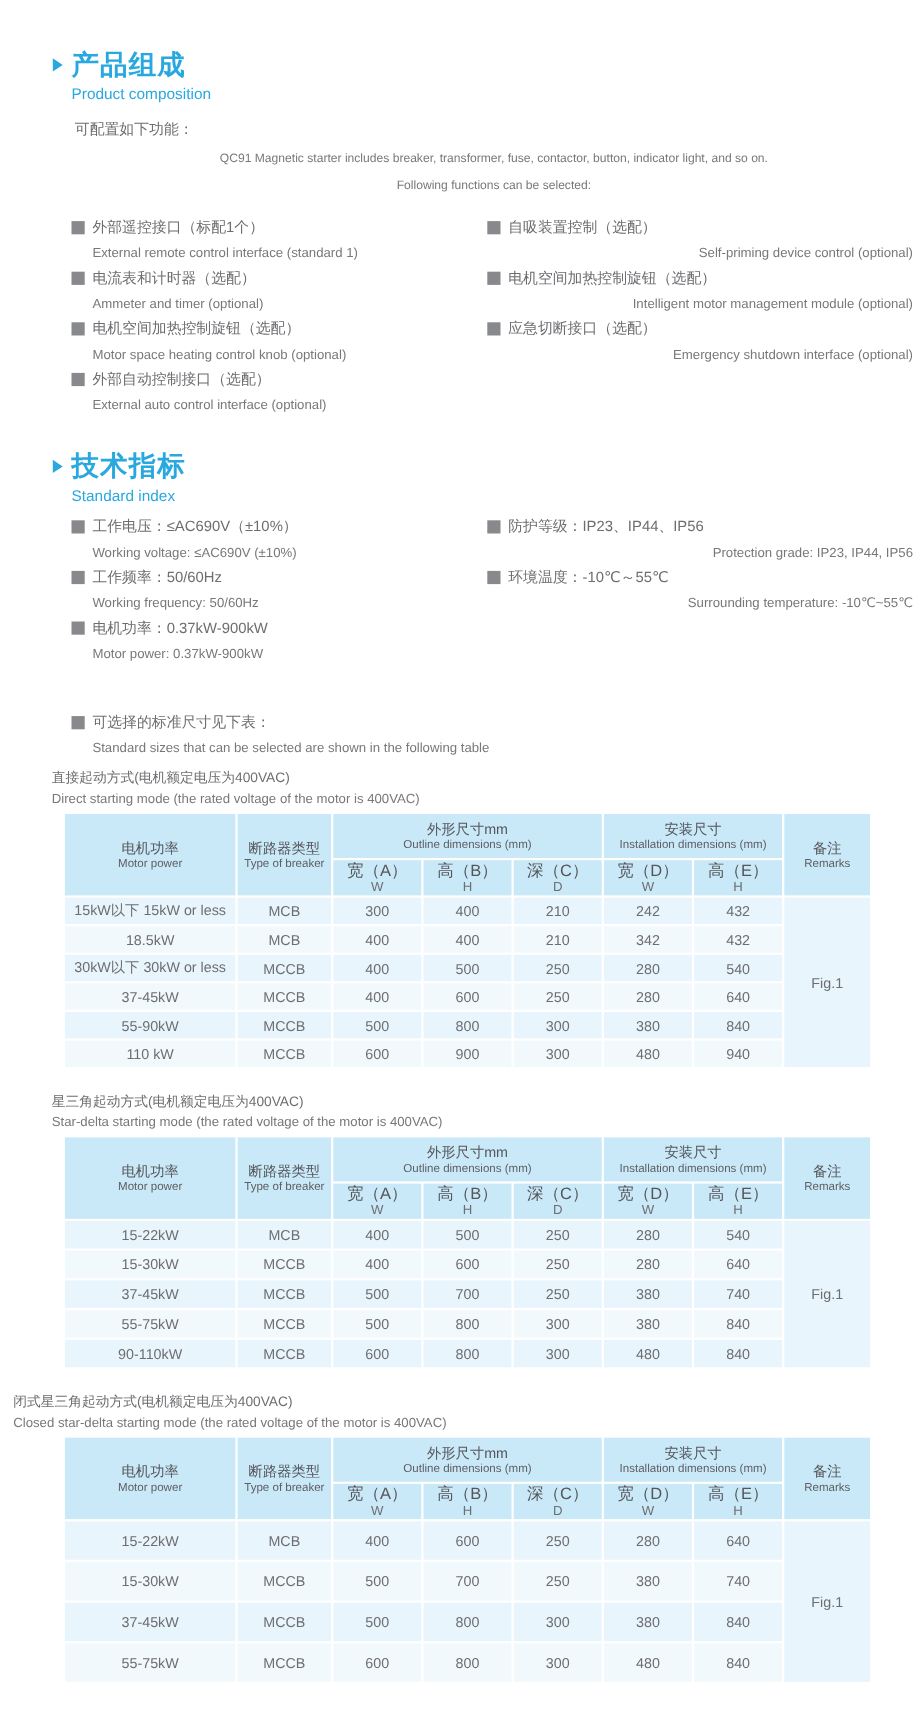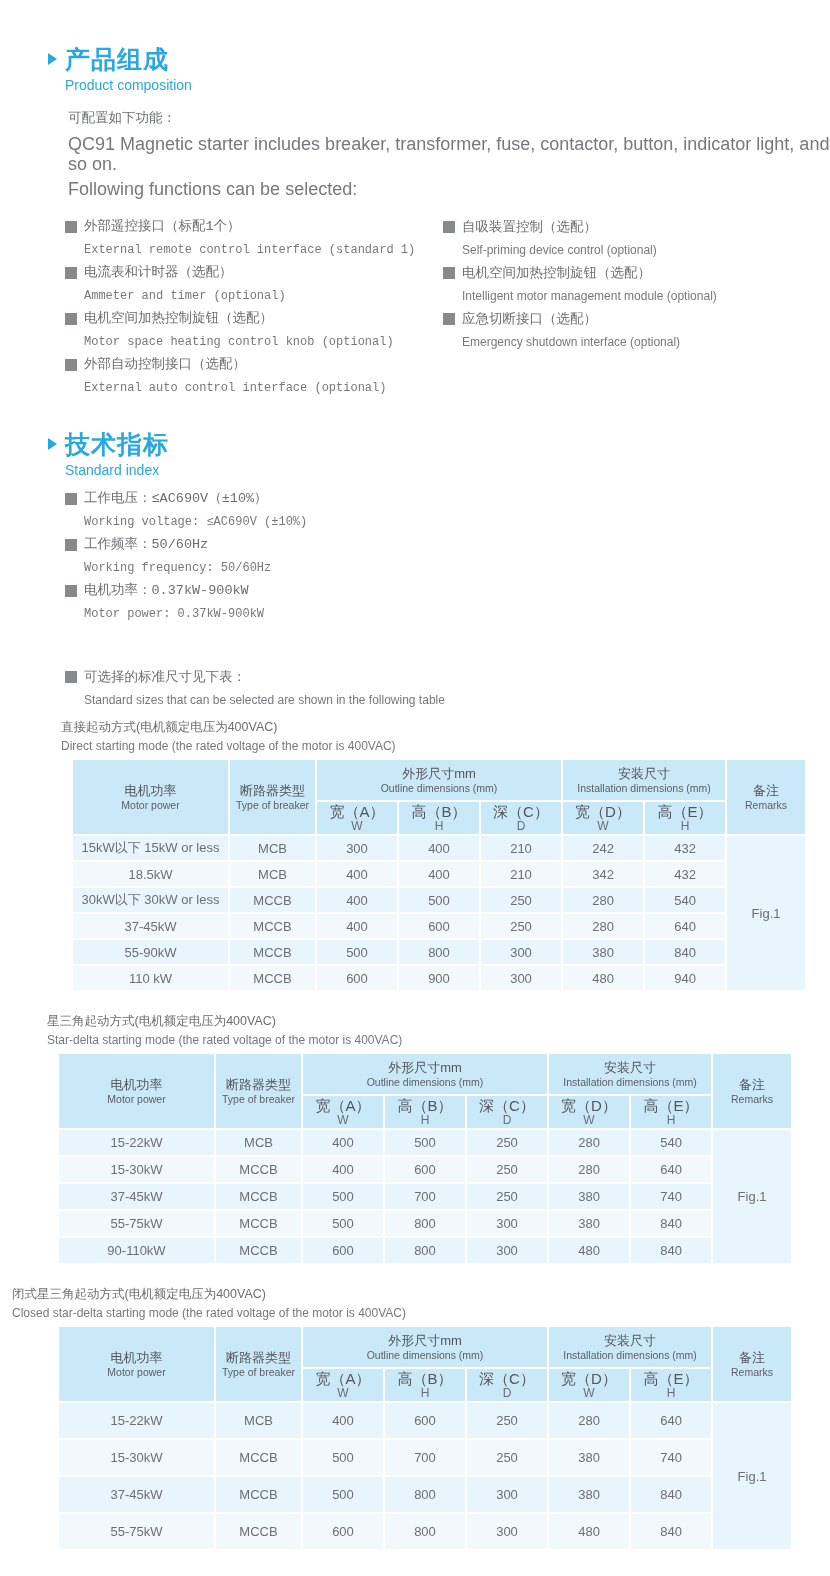--- a/index.html
+++ b/index.html
@@ -32,7 +32,7 @@
   
   .p-zh{margin:16px 0 0 68px;font-size:13.5px;line-height:20px;color:var(--text);}
   .p-zh.second{margin-top:14px;}
-  .p-en{margin:6px 0 0 68px;font-size:18px;line-height:20px;color:var(--text-light);}
+  .p-en{margin:6px 0 0 68px;font-size:11px;line-height:20px;color:var(--text-light);text-align:center;}
   .p-en.second{margin-top:5px;}
 
   

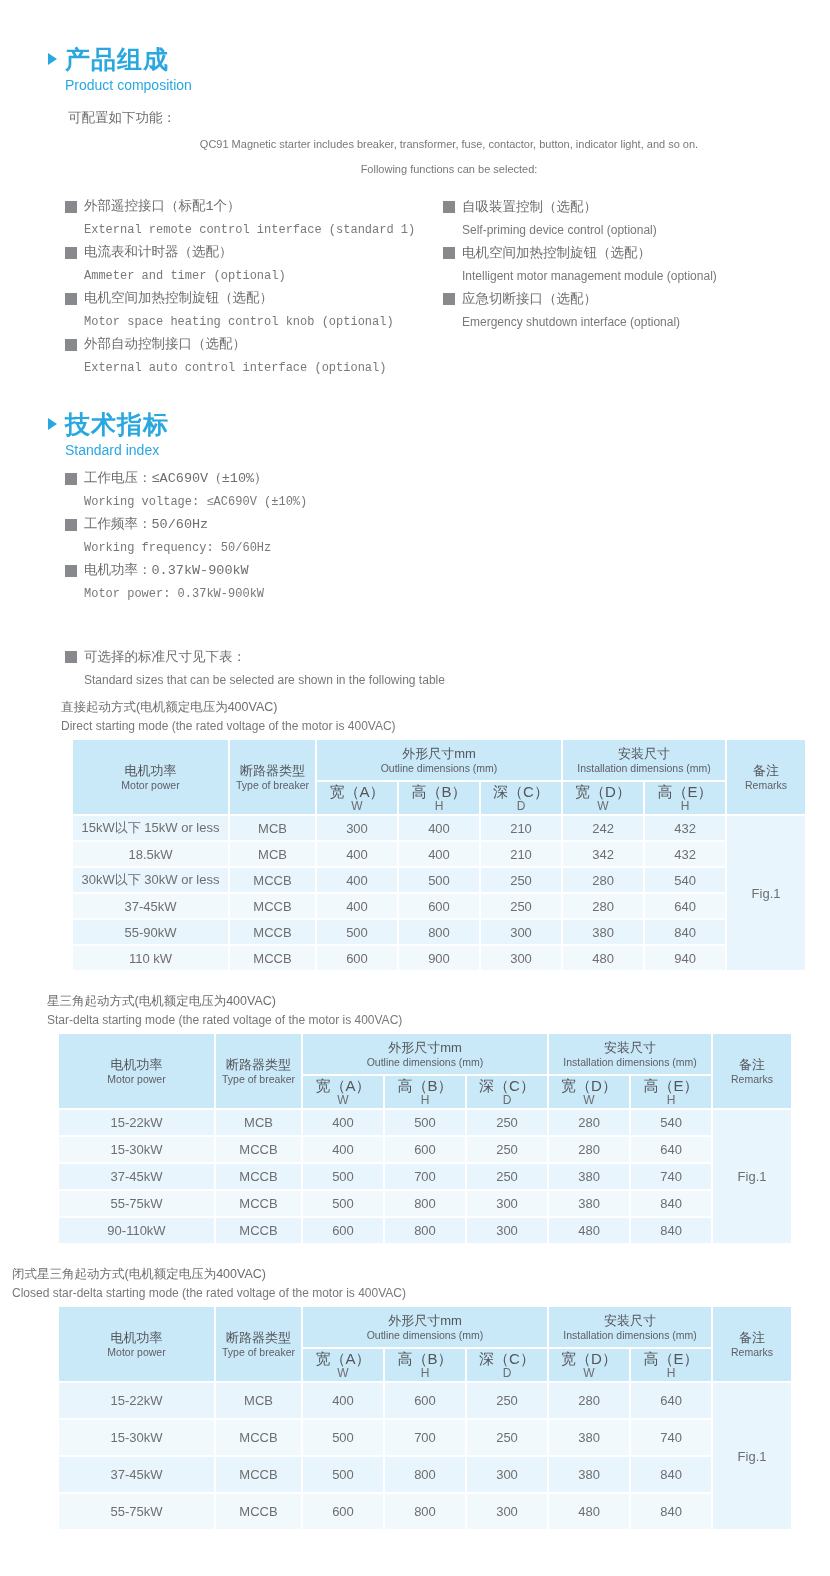--- a/index.html
+++ b/index.html
@@ -37,7 +37,7 @@
 
   
   .two-col{display:flex;margin:18px 0 0 65px;}
-  .col-left{width:378px;flex:none;font-family:Liberation Mono, monospace;}
+  .col-left{width:378px;flex:none;}
   .col-right{flex:1;}
   .feature{margin:0;}
   .f-zh{display:flex;align-items:center;font-size:13.5px;line-height:20px;color:var(--text);}

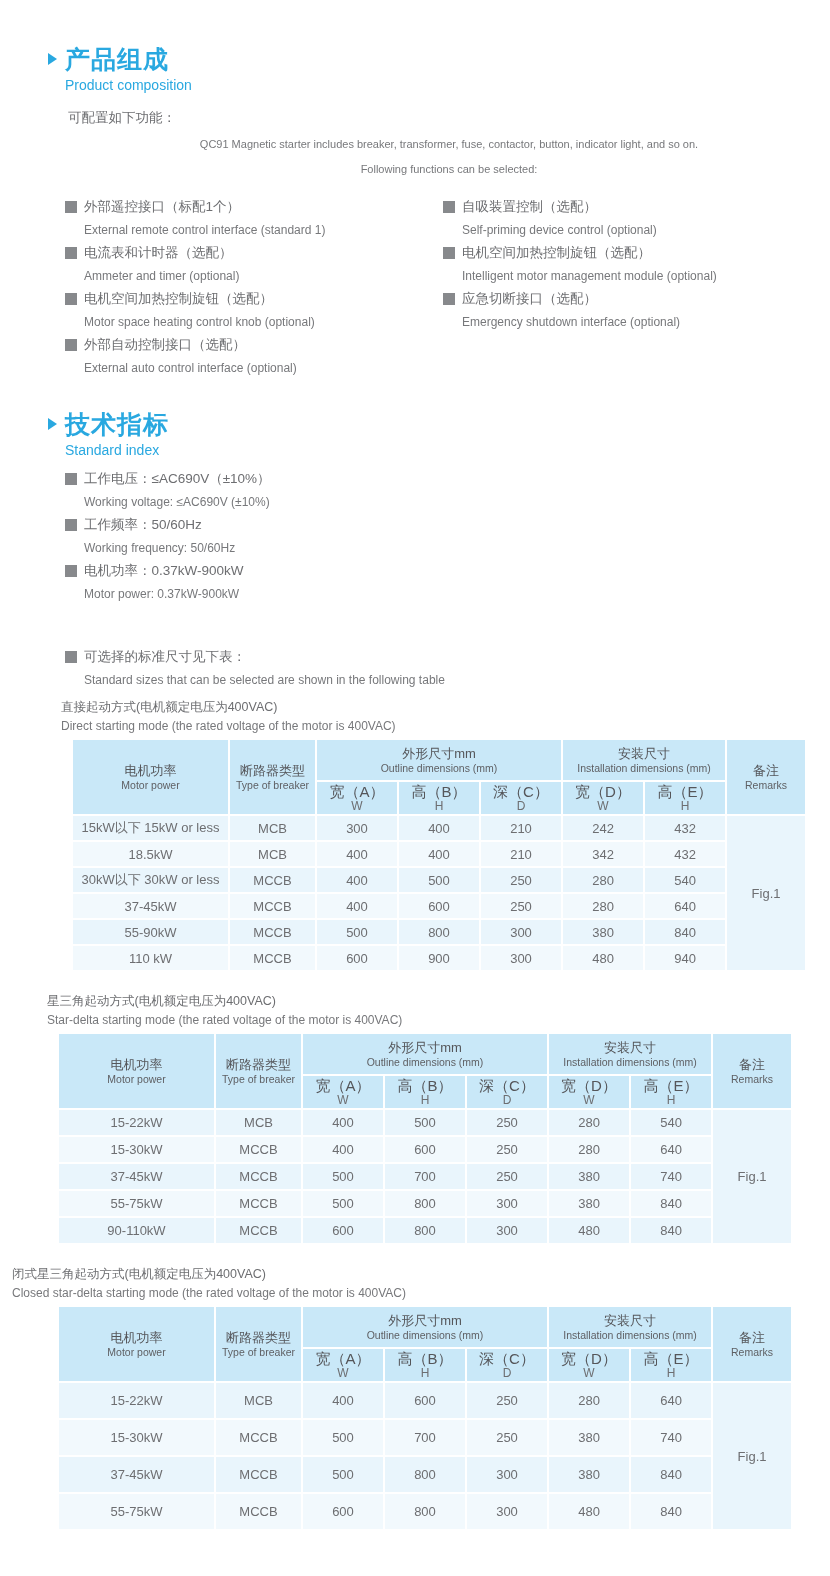--- a/index.html
+++ b/index.html
@@ -38,7 +38,7 @@
   
   .two-col{display:flex;margin:18px 0 0 65px;}
   .col-left{width:378px;flex:none;}
-  .col-right{flex:1;}
+  .col-right{flex:1;text-align:right;}
   .feature{margin:0;}
   .f-zh{display:flex;align-items:center;font-size:13.5px;line-height:20px;color:var(--text);}
   .sq{width:12px;height:12px;background:var(--bullet);display:inline-block;flex:none;margin-right:7px;}

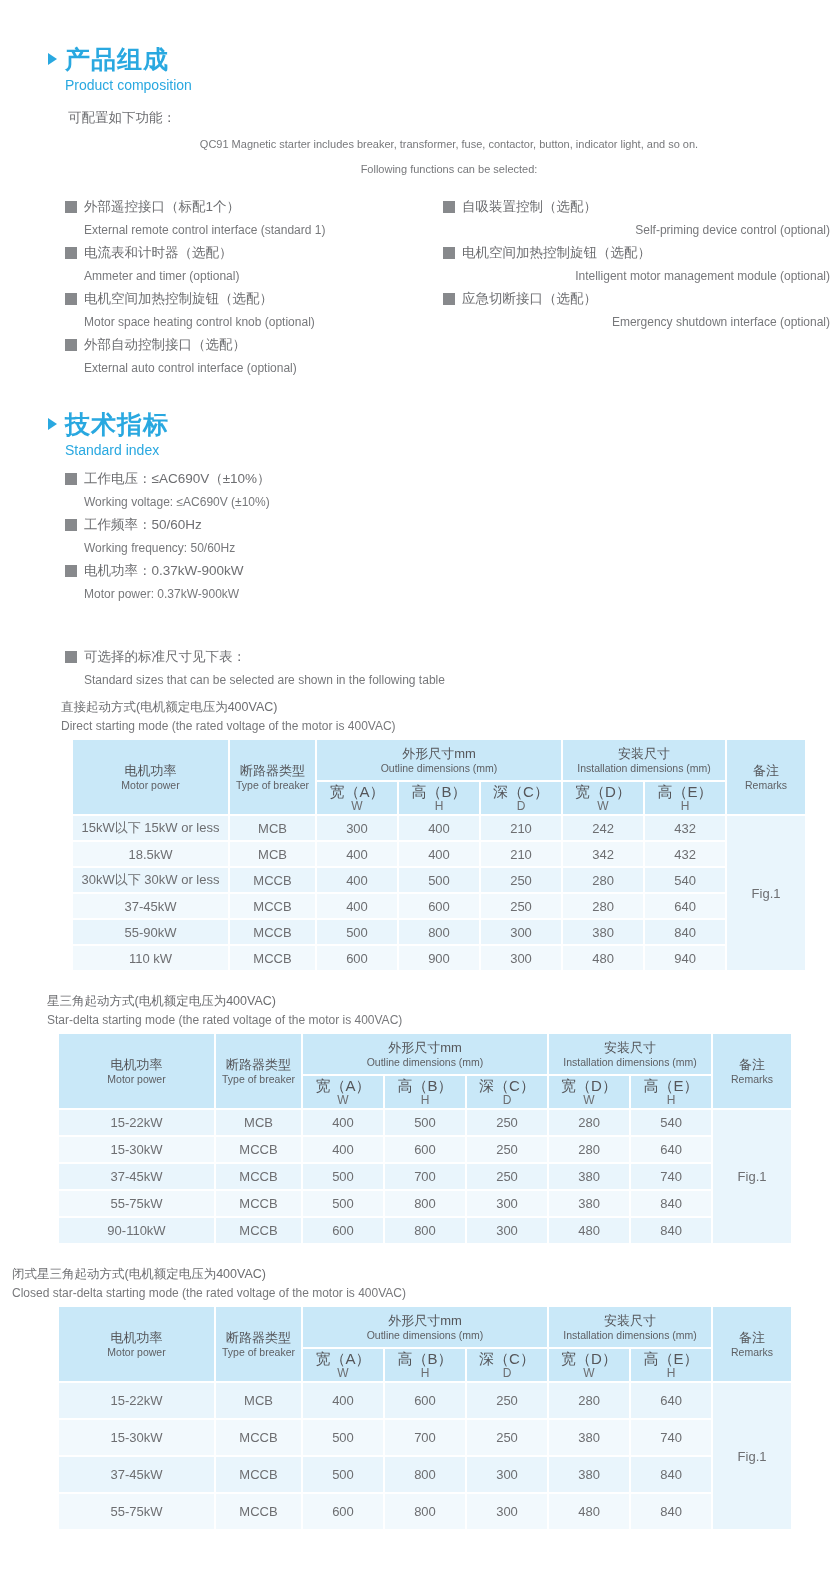--- a/index.html
+++ b/index.html
@@ -179,6 +179,22 @@
           <div class="f-en">Motor power: 0.37kW-900kW</div>
         </div>
       </div>
+    <div class="col-right">
+        <div class="feature">
+          <div class="f-zh">
+            <span class="sq"></span>
+            <span>防护等级：IP23、IP44、IP56</span>
+          </div>
+          <div class="f-en">Protection grade: IP23, IP44, IP56</div>
+        </div>
+        <div class="feature">
+          <div class="f-zh">
+            <span class="sq"></span>
+            <span>环境温度：-10℃～55℃</span>
+          </div>
+          <div class="f-en">Surrounding temperature: -10℃~55℃</div>
+        </div>
+      </div>
   </div>
 
   <div class="note">

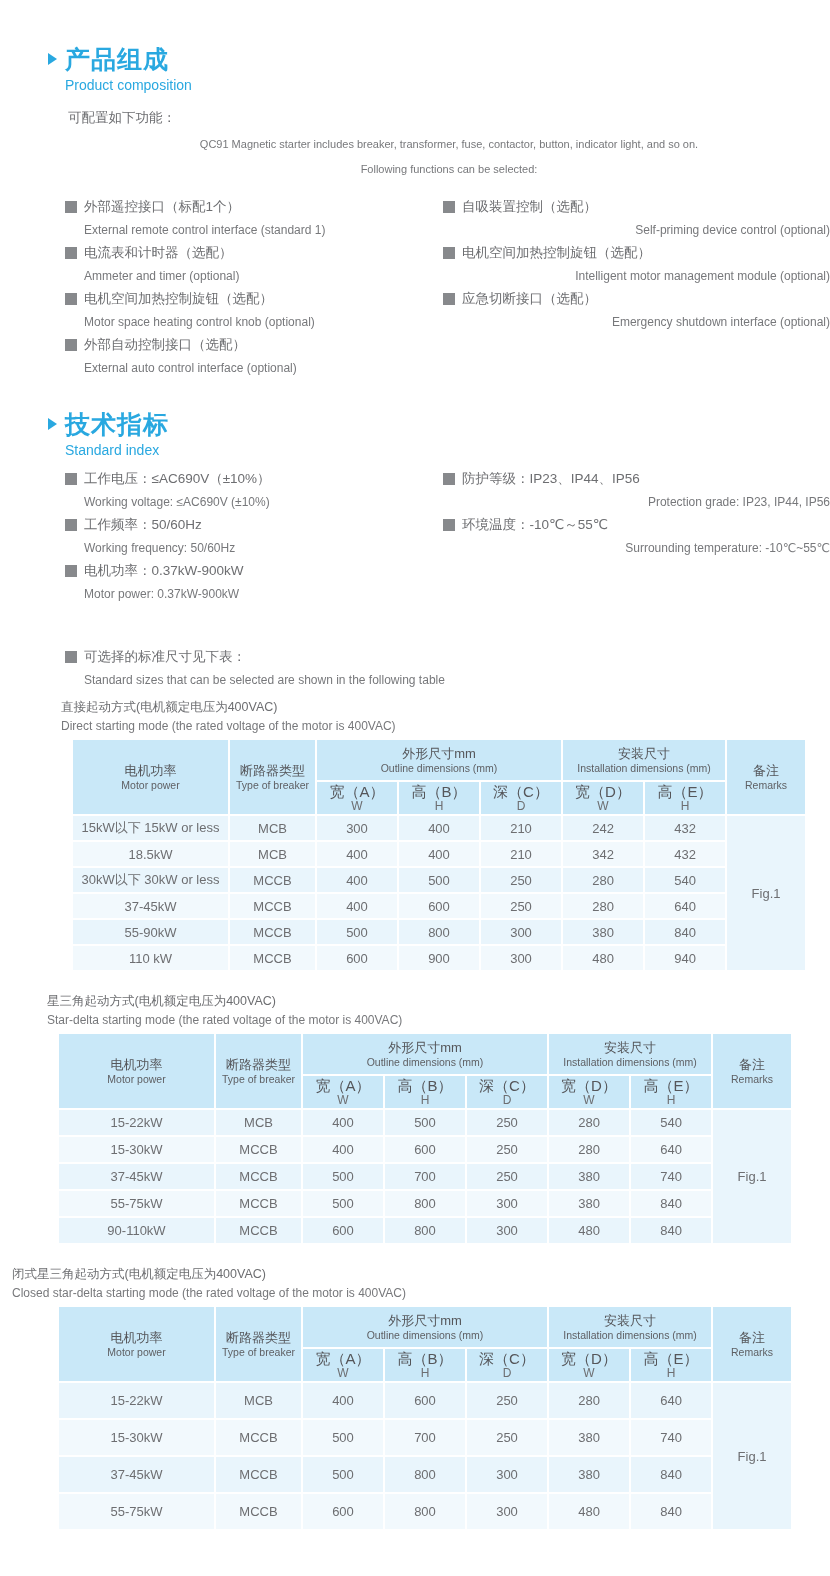--- a/index.html
+++ b/index.html
@@ -53,7 +53,7 @@
 
   
   .tbl-block{margin-top:20px;}
-  .tbl-block.first{margin-top:10px;padding-left:14px;}
+  .tbl-block.first{margin-top:10px;}
   .cap-zh{margin-left:47px;font-size:12.5px;line-height:19px;color:var(--text);}
   .cap-en{margin-left:47px;font-size:12px;line-height:19px;color:var(--text-light);}
   .tbl-block.shift-left .cap-zh,.tbl-block.shift-left .cap-en{margin-left:12px;}

